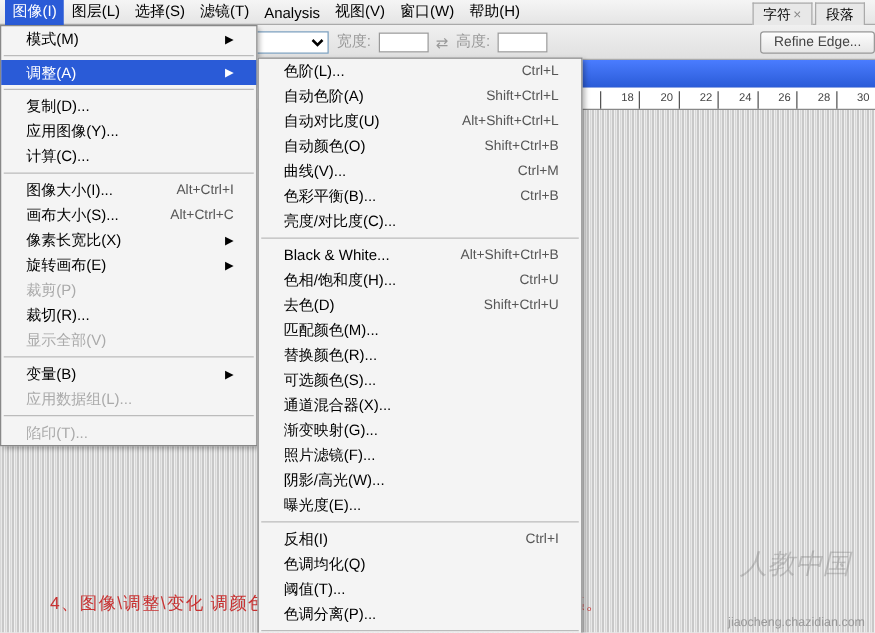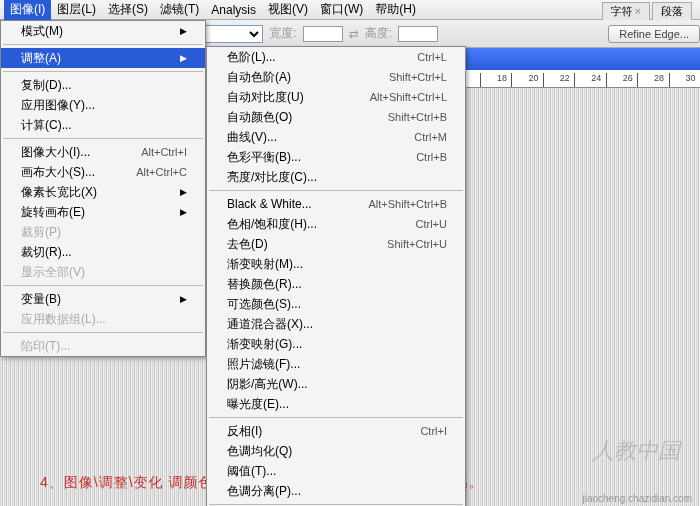--- a/index.html
+++ b/index.html
@@ -189,7 +189,7 @@
       <span class="sc">Shift+Ctrl+U</span>
     </div>
   <div class="mi">
-      <span class="lbl">渐变映射(M)...</span>
+      <span class="lbl">匹配颜色(M)...</span>
     </div>
   <div class="mi">
       <span class="lbl">替换颜色(R)...</span>

